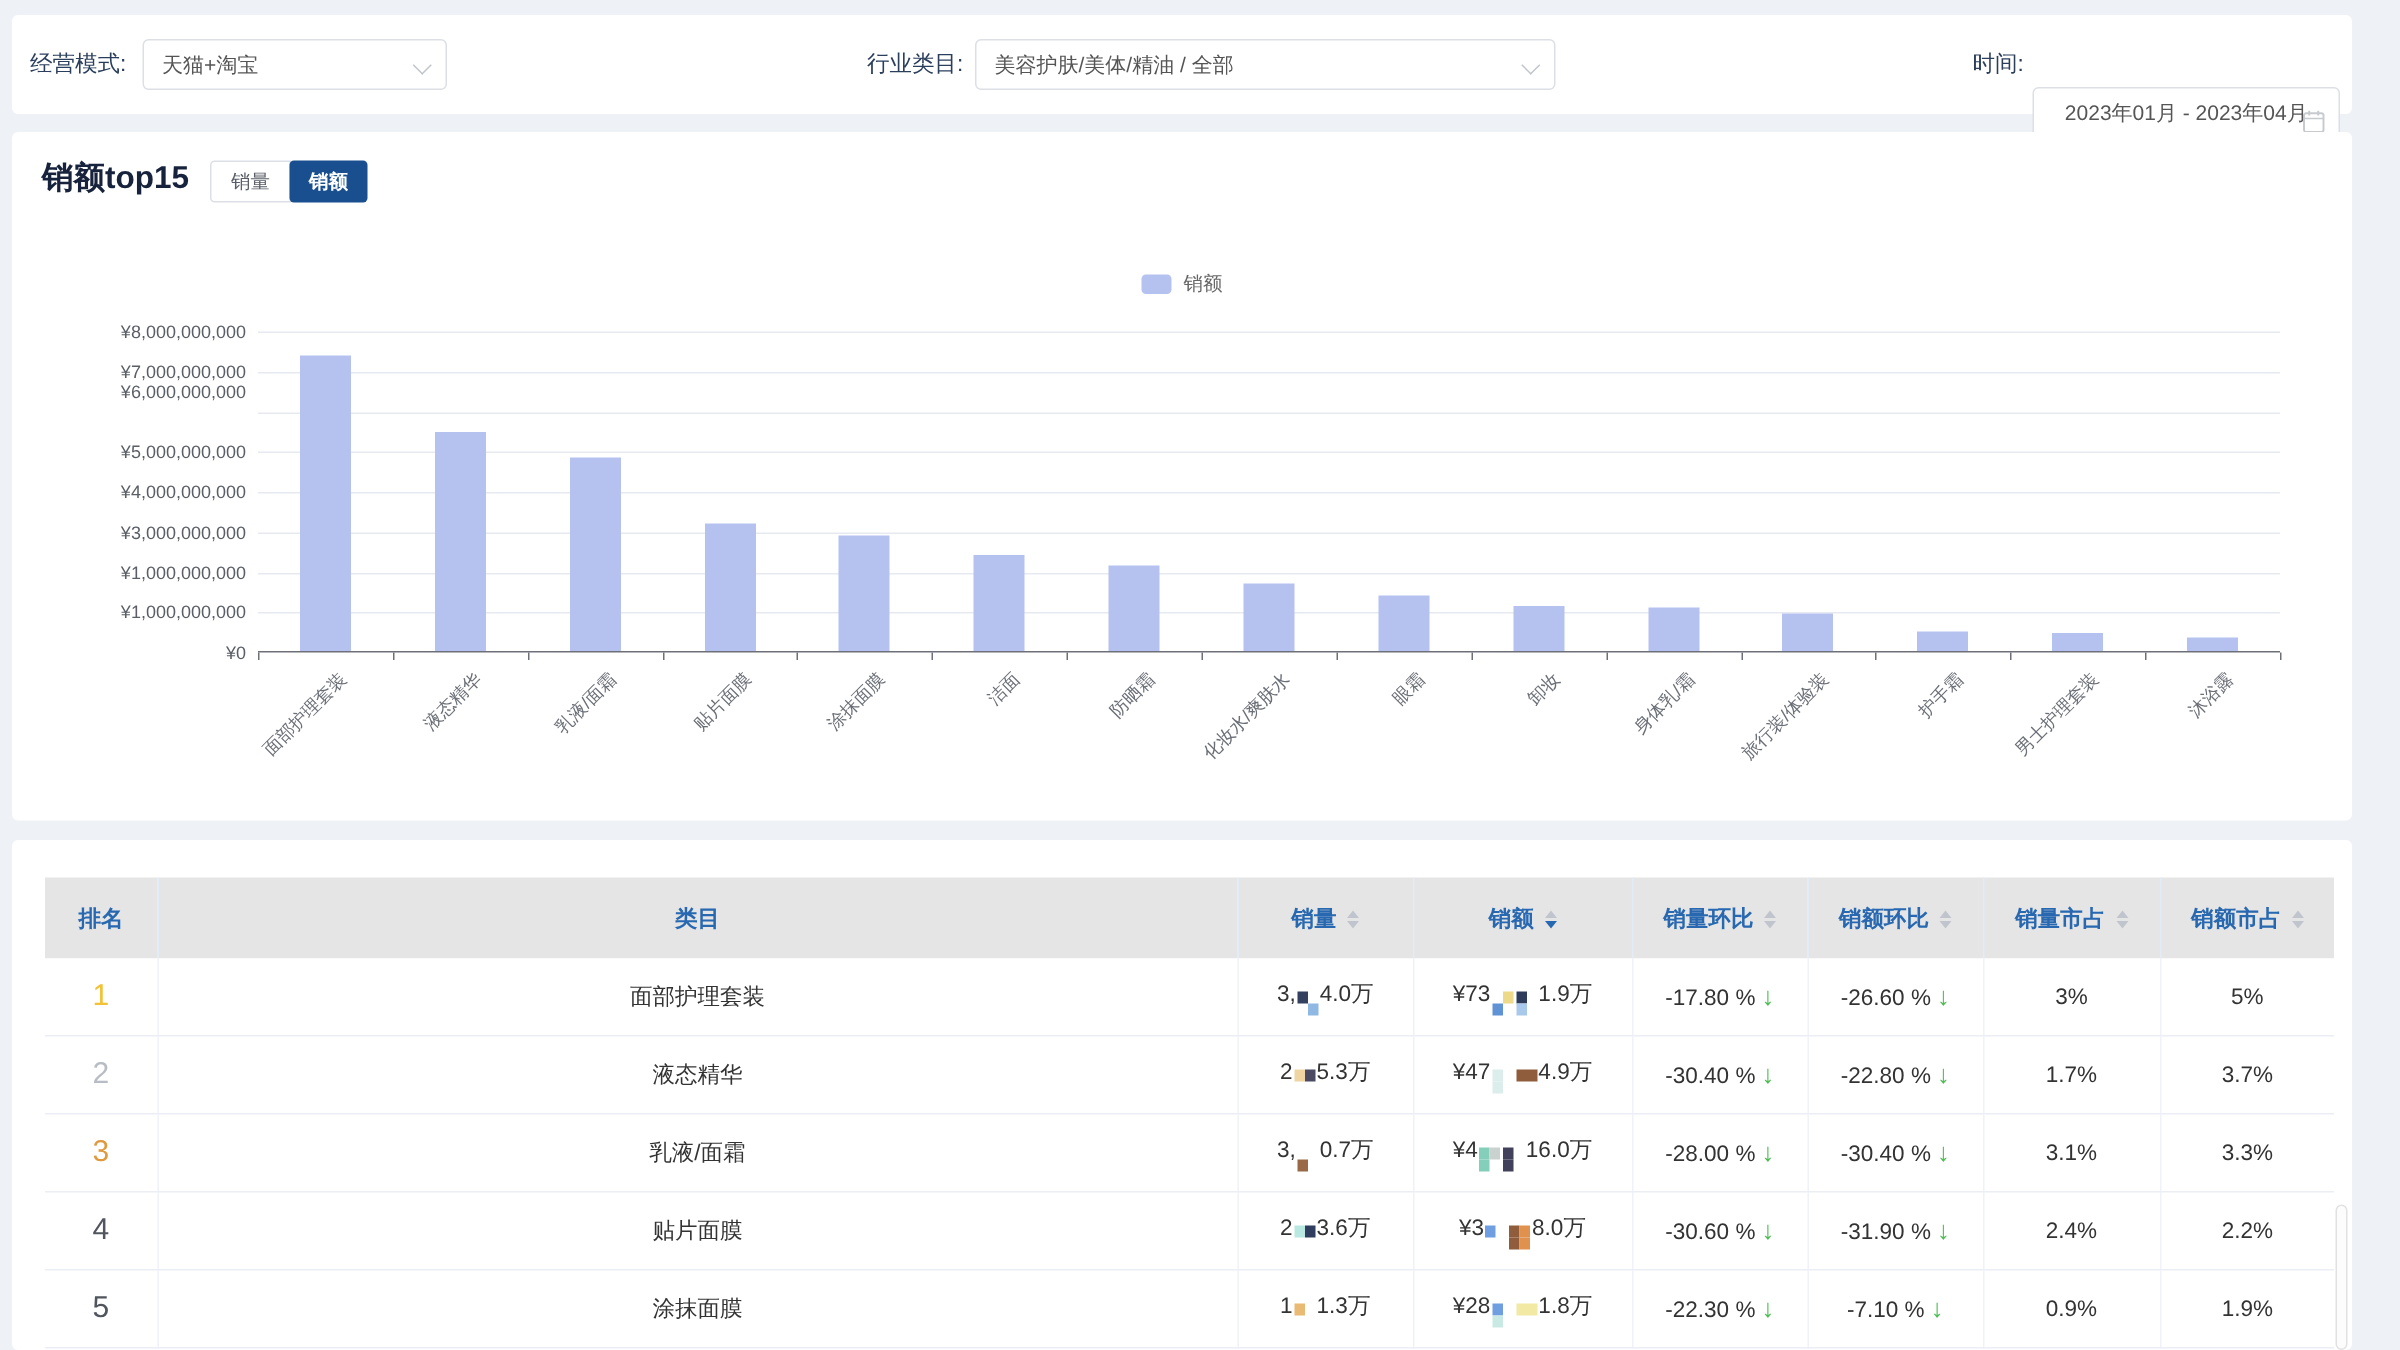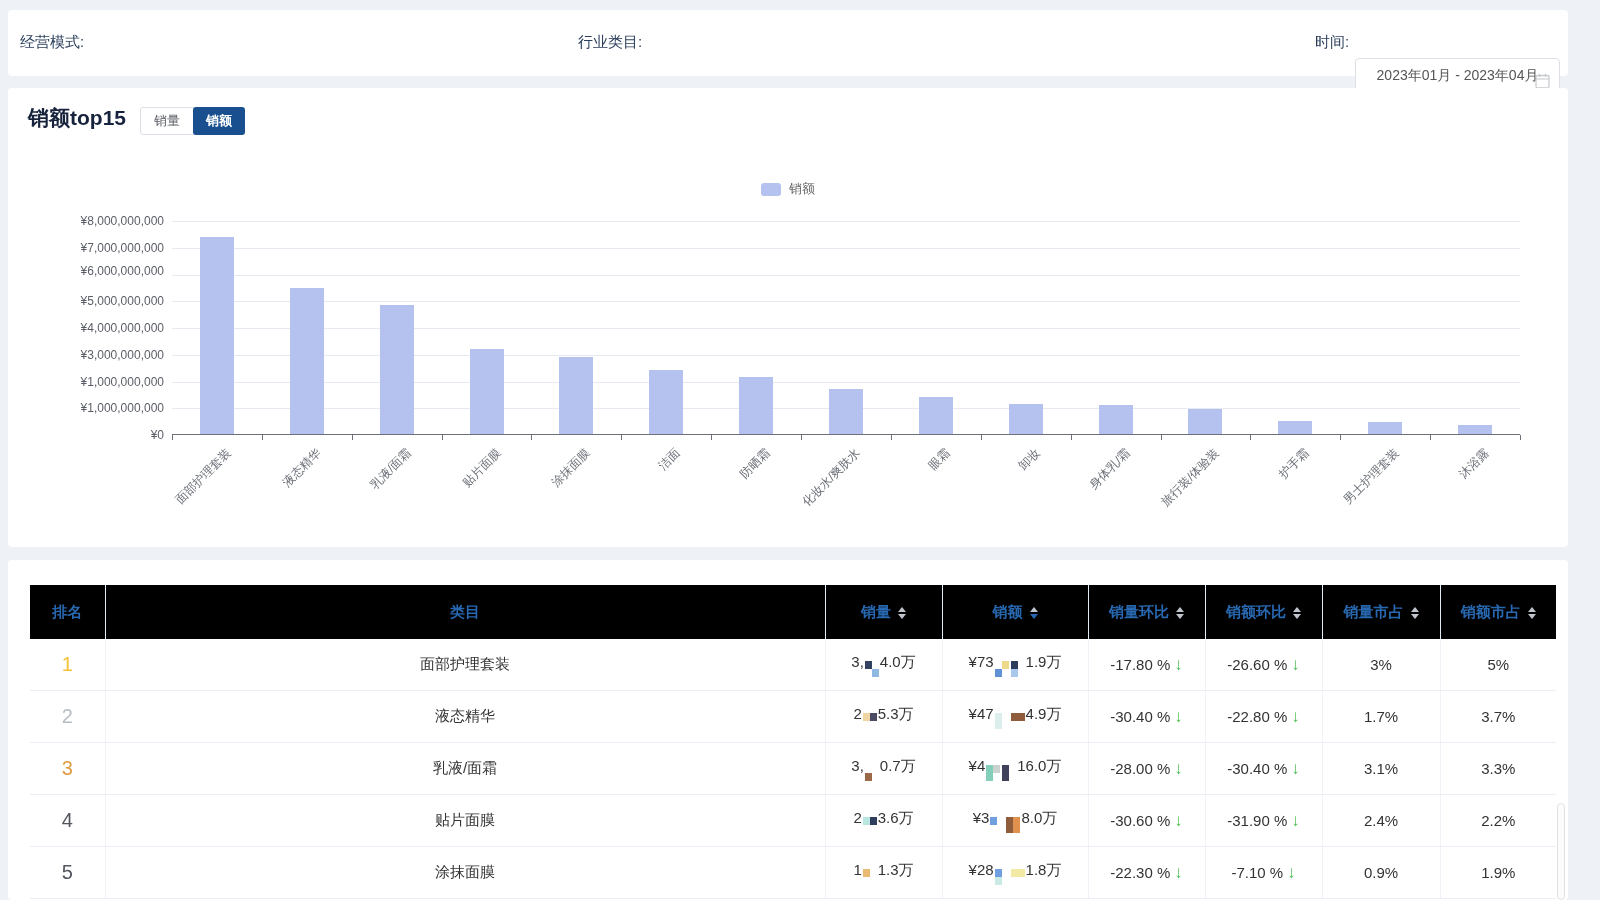--- a/index.html
+++ b/index.html
@@ -80,6 +80,10 @@
 
 <div class="card" id="topbar">
   <span class="f-label" style="left:12px;">经营模式:</span>
+  <div class="select" style="left:87px;width:203px;">
+    <span>天猫+淘宝</span>
+    <span class="chev"></span>
+  </div>
 
   <span class="f-label" style="left:570px;">行业类目:</span>
 

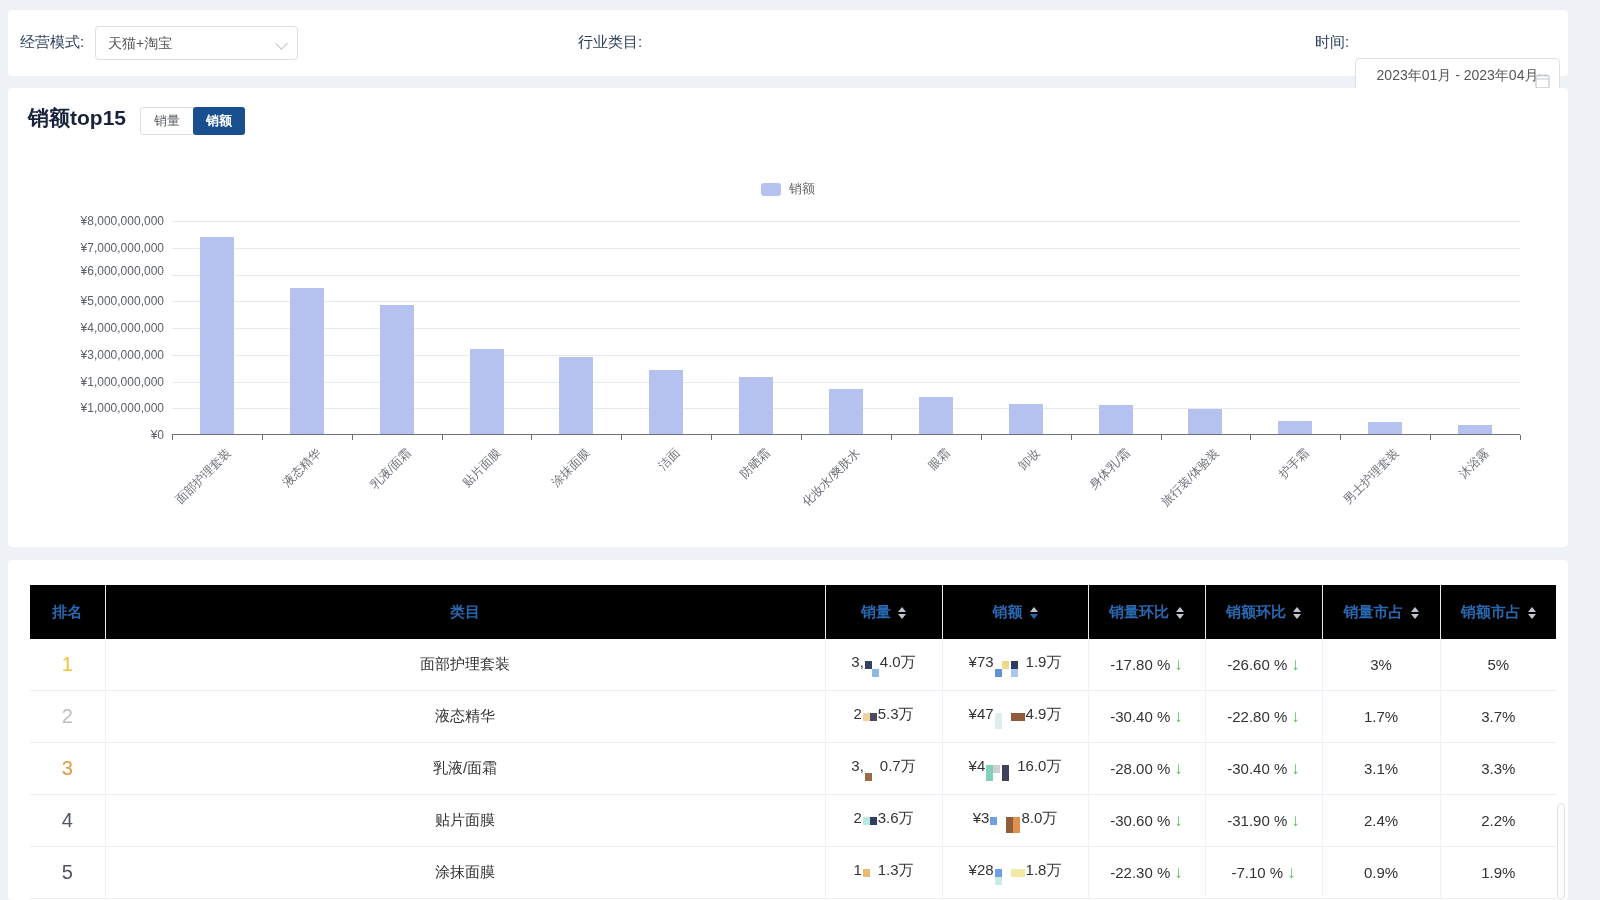--- a/index.html
+++ b/index.html
@@ -86,6 +86,10 @@
   </div>
 
   <span class="f-label" style="left:570px;">行业类目:</span>
+  <div class="select" style="left:642px;width:387px;">
+    <span>美容护肤/美体/精油 / 全部</span>
+    <span class="chev"></span>
+  </div>
 
   <span class="f-label" style="left:1307px;">时间:</span>
   <div class="datebox" style="left:1347px;width:205px;margin-top:32px;">

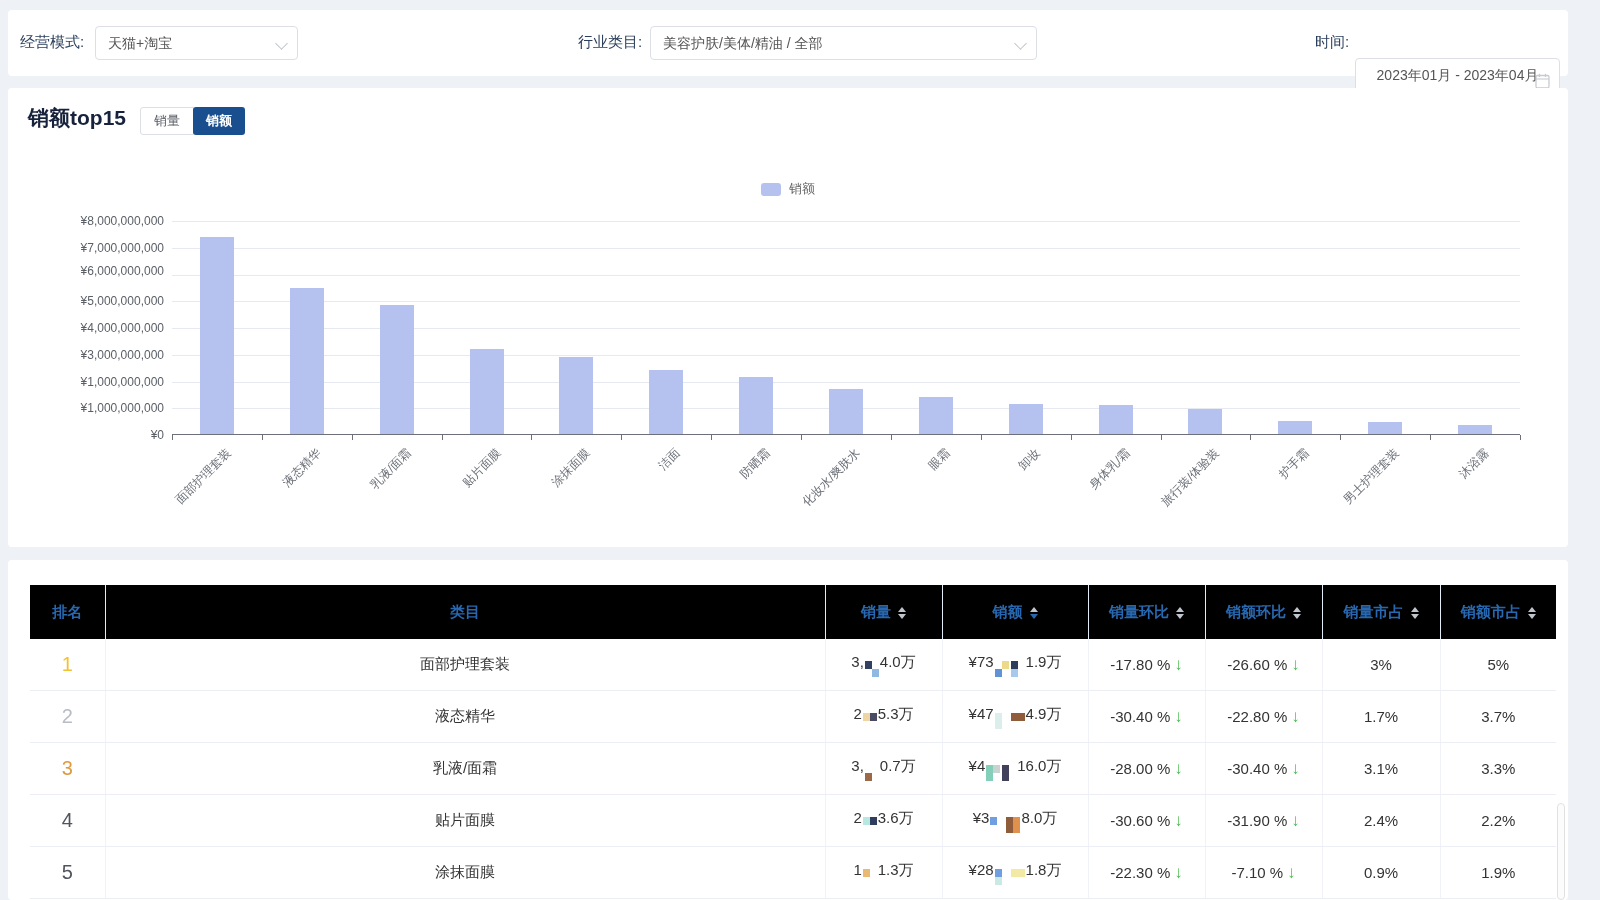--- a/index.html
+++ b/index.html
@@ -163,7 +163,7 @@
     <div class="ylab" style="top: 259.75px;">¥3,000,000,000</div>
     <div class="ylab" style="top: 233px;">¥4,000,000,000</div>
     <div class="ylab" style="top: 206.25px;">¥5,000,000,000</div>
-    <div class="ylab" style="top: 176px;">¥6,000,000,000</div>
+    <div class="ylab" style="top: 166px;">¥6,000,000,000</div>
     <div class="ylab" style="top: 152.75px;">¥7,000,000,000</div>
     <div class="ylab" style="top: 126px;">¥8,000,000,000</div>
     <div class="xlab" style="left: 214.933px; top: 357px;">面部护理套装</div>

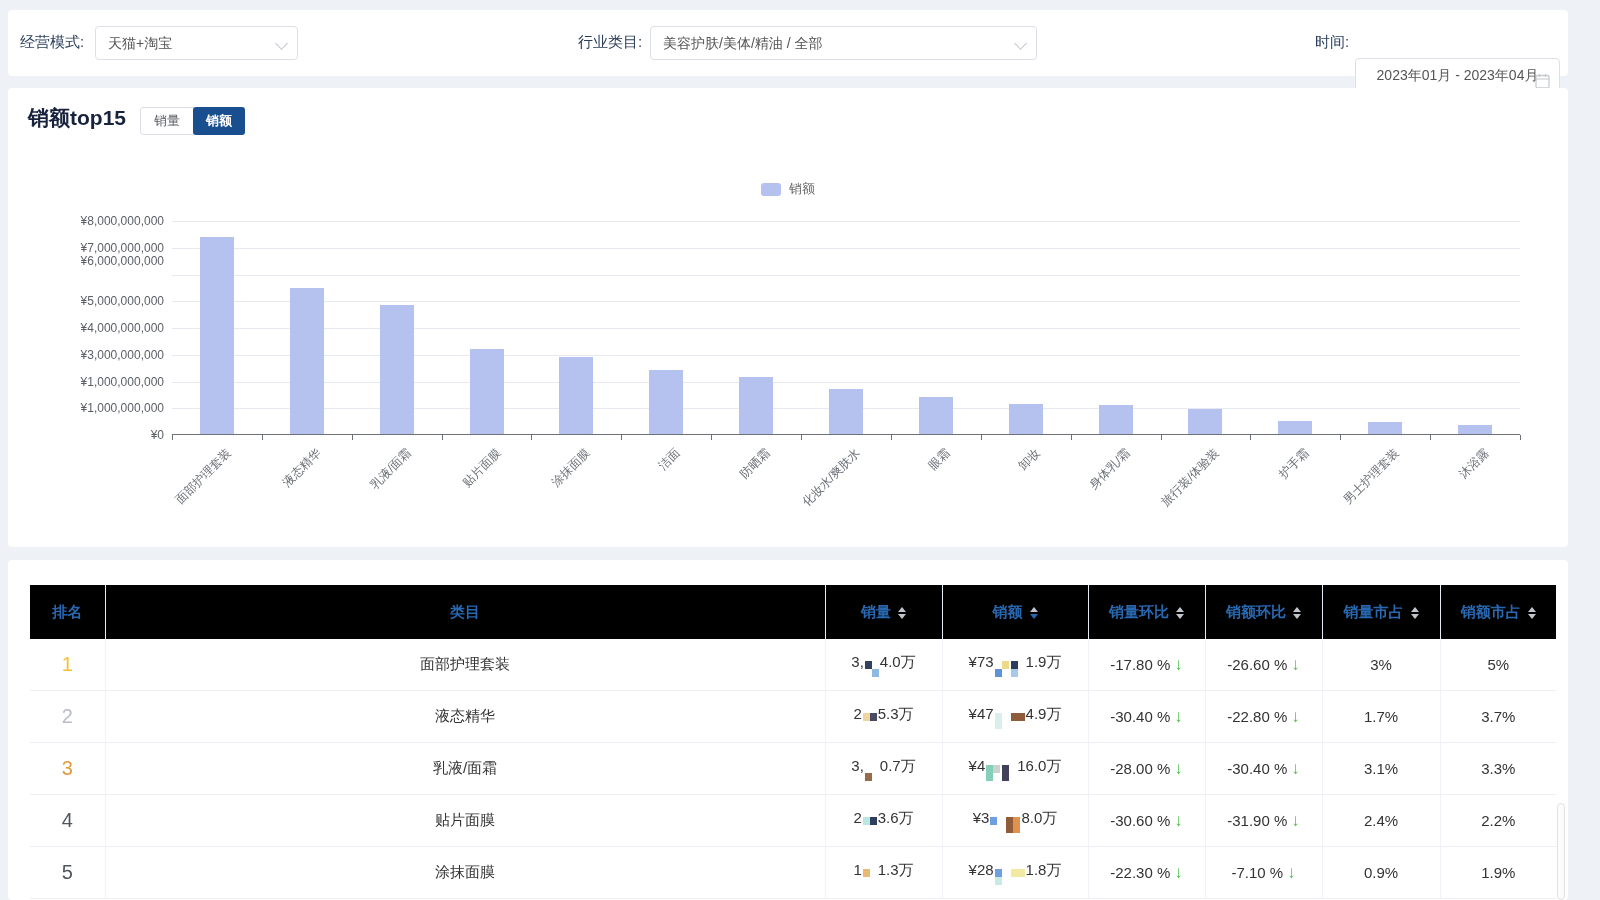--- a/index.html
+++ b/index.html
@@ -53,7 +53,7 @@
   #table-card{left:8px;top:560px;width:1560px;height:340px;overflow:hidden;}
   table{position:absolute;left:22px;top:25px;width:1526px;border-collapse:collapse;table-layout:fixed;}
   thead th{
-    height:52px;background:#000000;color:#2868b0;font-size:15px;font-weight:bold;
+    height:52px;background:#e5e5e5;color:#2868b0;font-size:15px;font-weight:bold;
     border-right:1px solid #e2ecf6;text-align:center;
   }
   thead th:last-child{border-right:none;}

